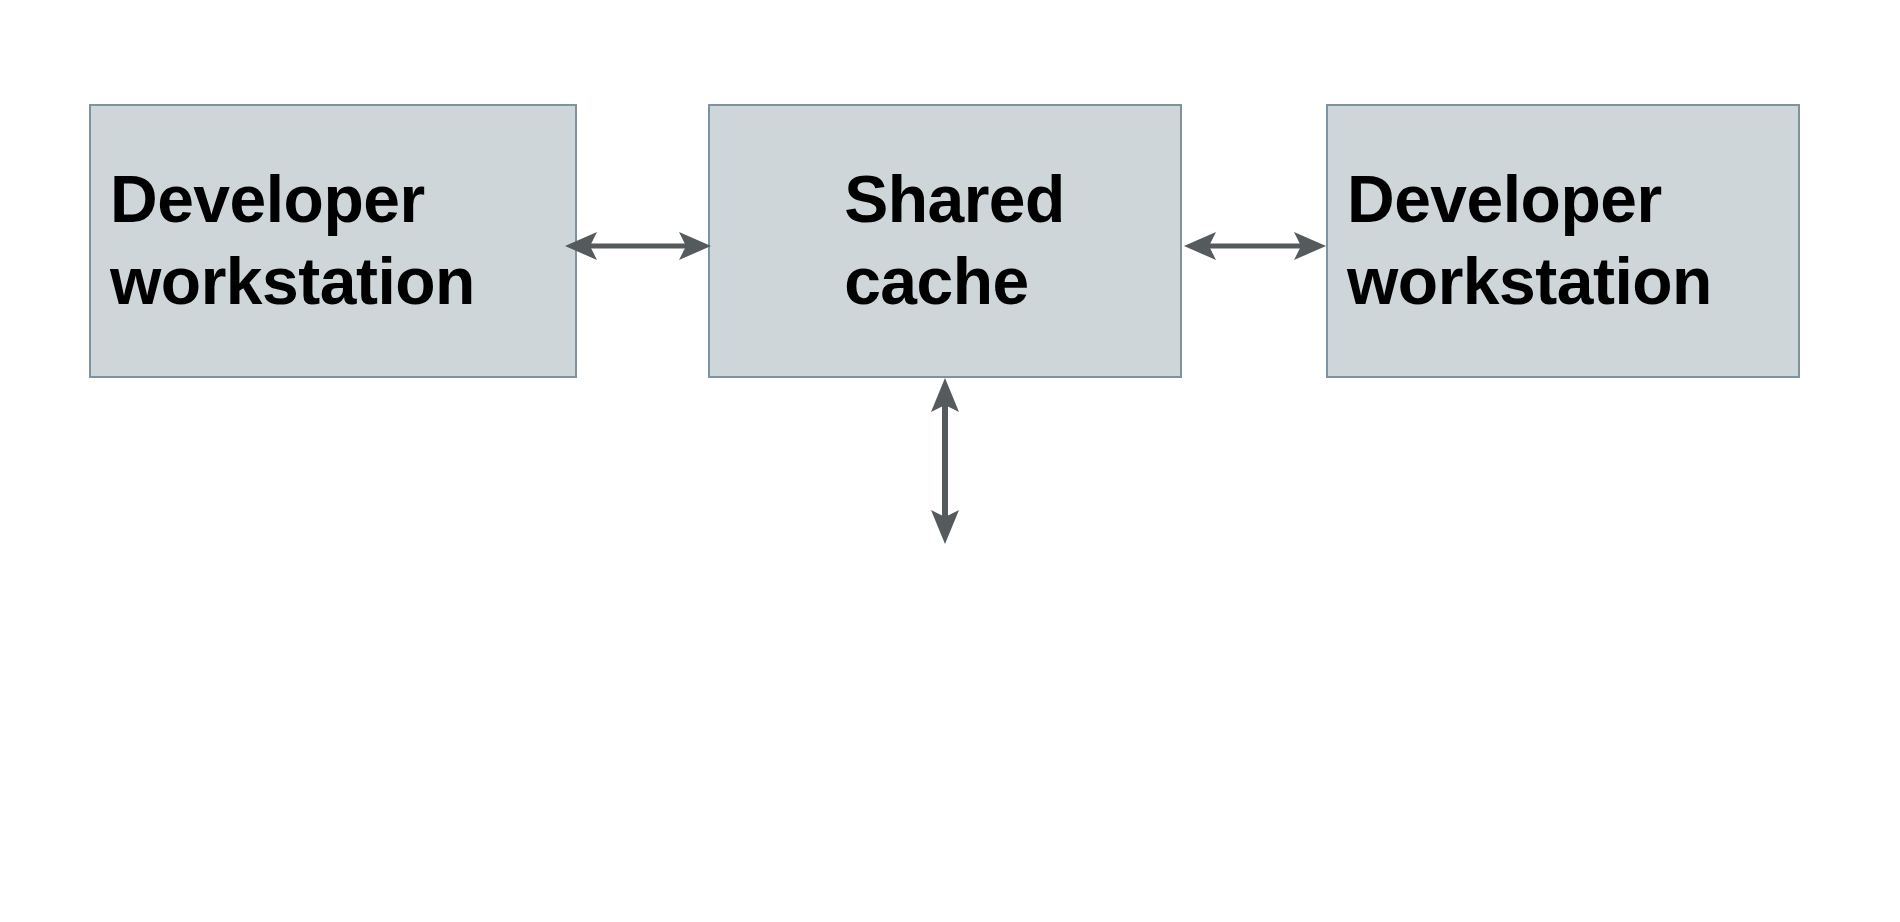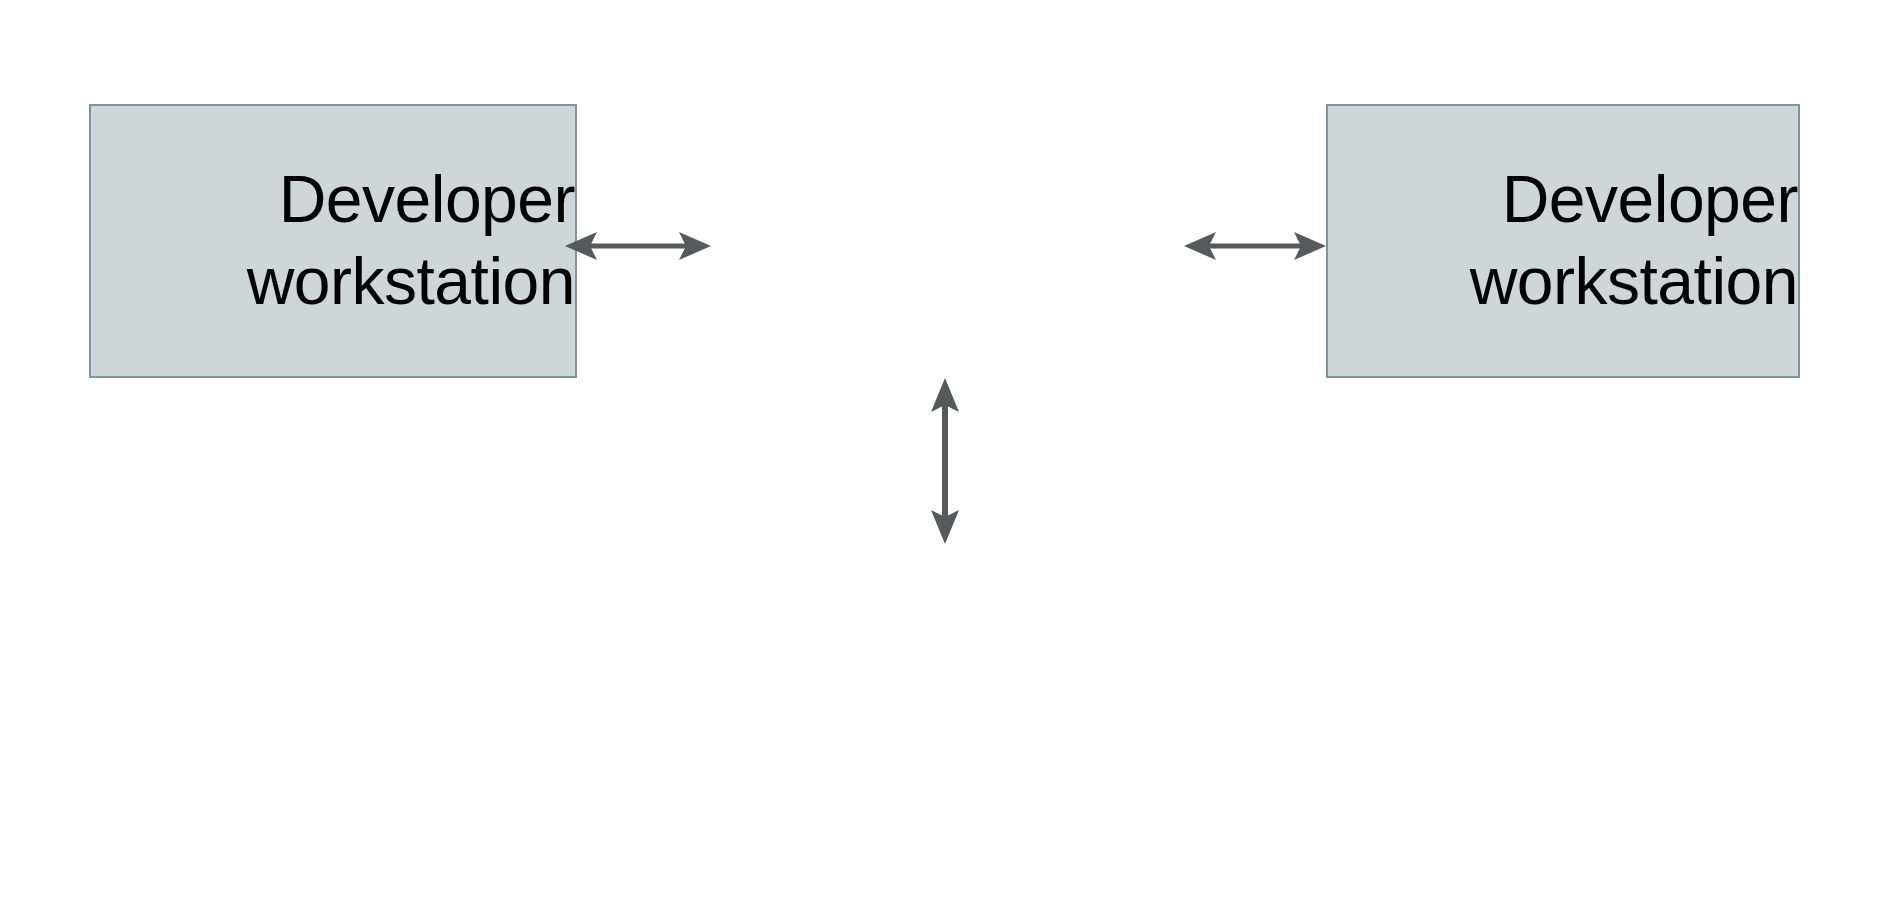--- a/index.html
+++ b/index.html
@@ -30,9 +30,9 @@
     font-family: "Liberation Sans", sans-serif;
     font-size: 66px;
     line-height: 1.24;
-    font-weight: 400;
+    font-weight: 700;
     color: #000000;
-    text-align: right;
+    text-align: left;
     letter-spacing: -0.5px;
     white-space: pre-line;
     user-select: none;

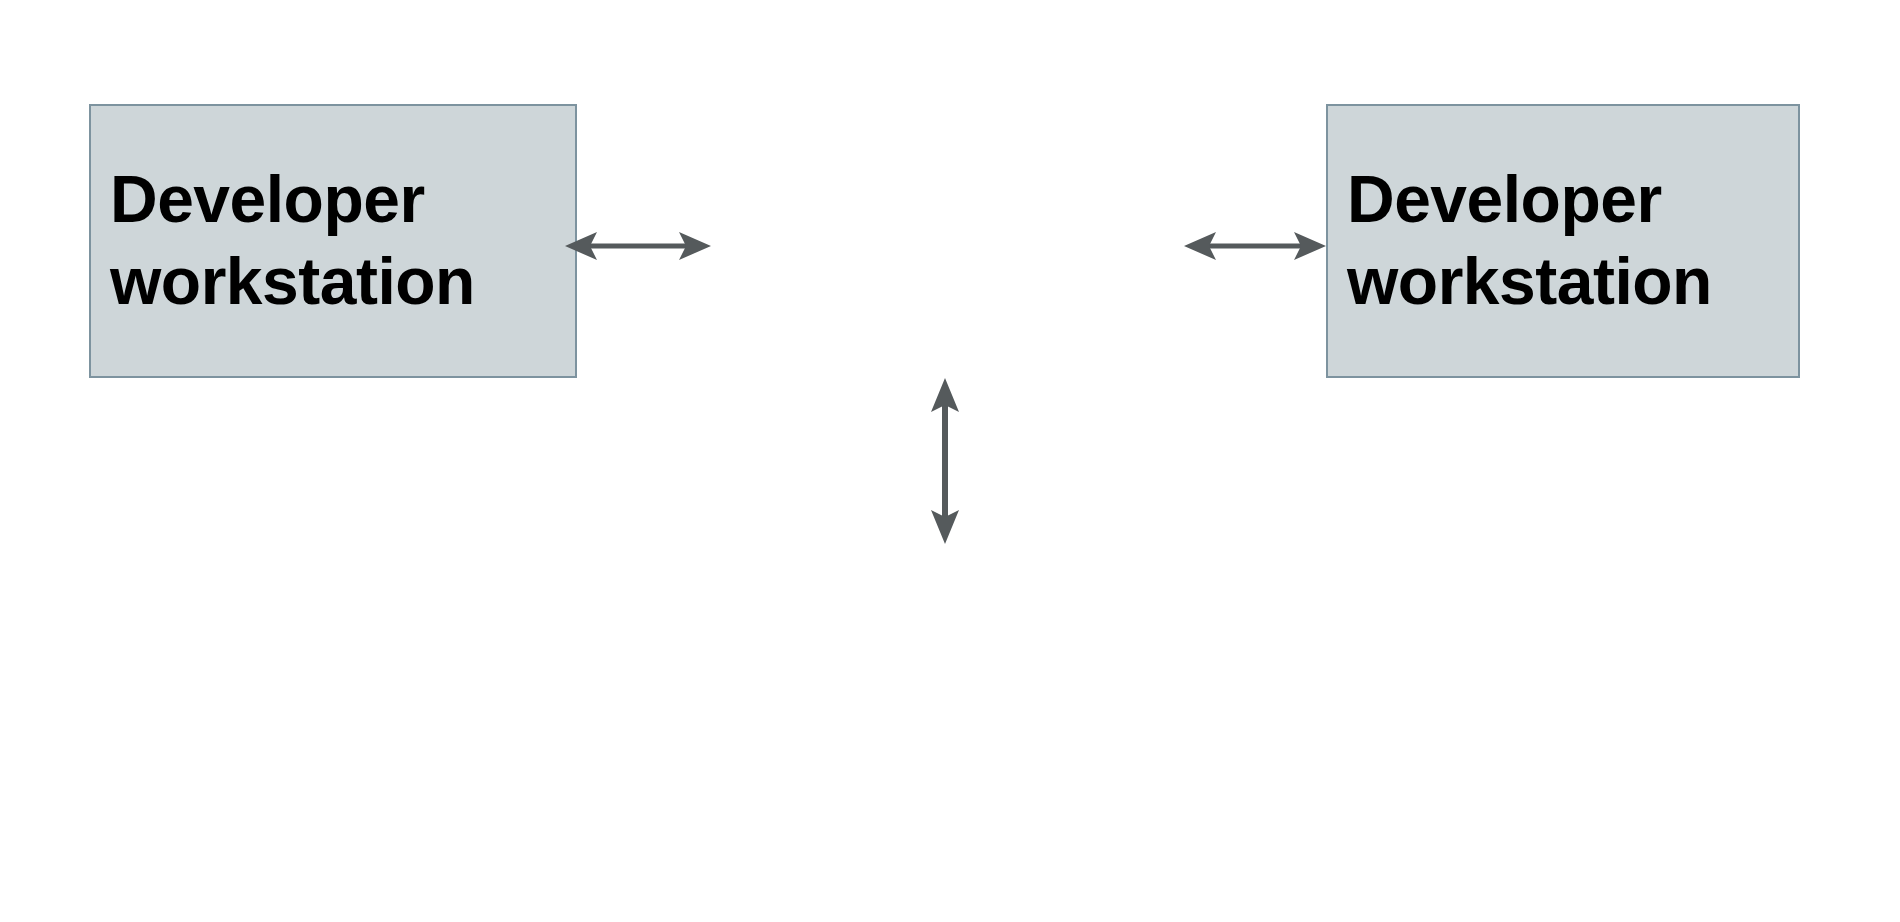--- a/index.html
+++ b/index.html
@@ -64,6 +64,10 @@
 workstation</span>
   </div>
 
+  <div class="node" id="node-shared-cache" style="left:708px; top:104px; width:474px; height:274px;">
+    <span class="node-label">Shared
+cache</span>
+  </div>
 
   <div class="node" id="node-dev-right" style="left:1326px; top:104px; width:474px; height:274px;">
     <span class="node-label wide-right">Developer

